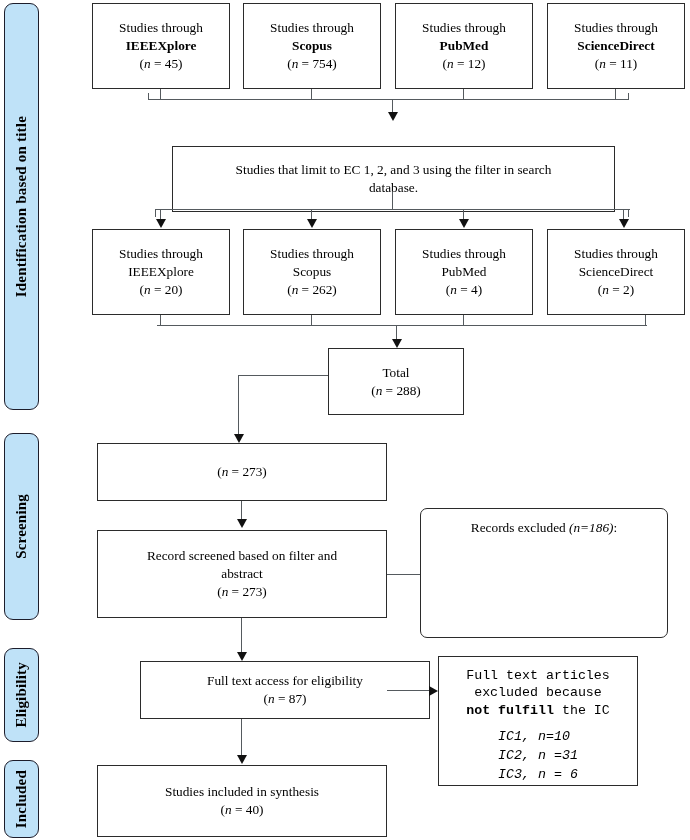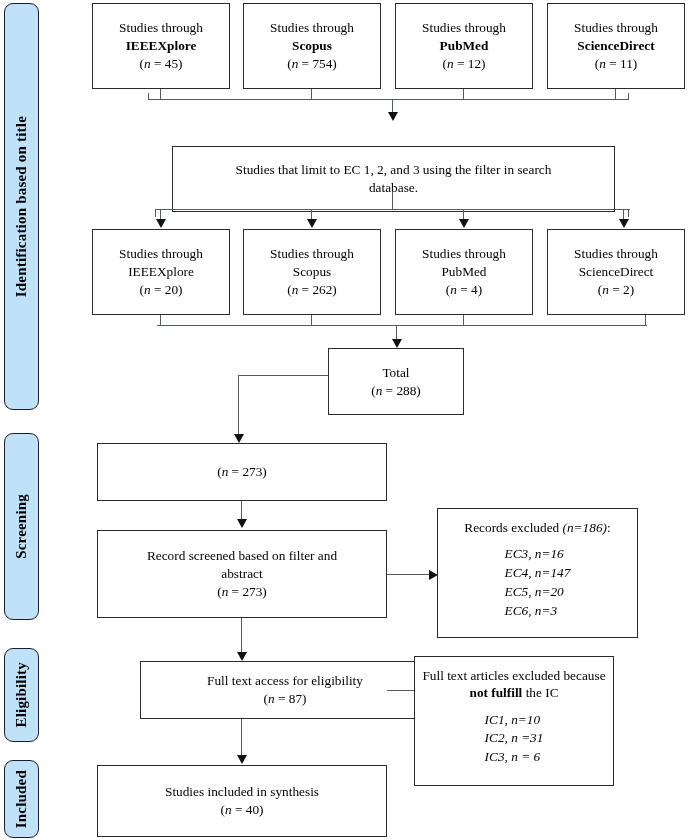--- a/index.html
+++ b/index.html
@@ -229,7 +229,7 @@
   <div class="hline" style="left:387px; top:574px; width:44px;"></div>
   <div class="arrow-right" style="left:429px; top:570px;"></div>
 
-  <div class="node excl" style="left:437px; top:508px; width:201px; height:130px;">
+  <div class="node excl" style="left:420px; top:508px; width:248px; height:130px;border-radius:7px;">
     <span class="head">
       <span>Records excluded </span><em>(n=186)</em><span>:</span>
     </span>

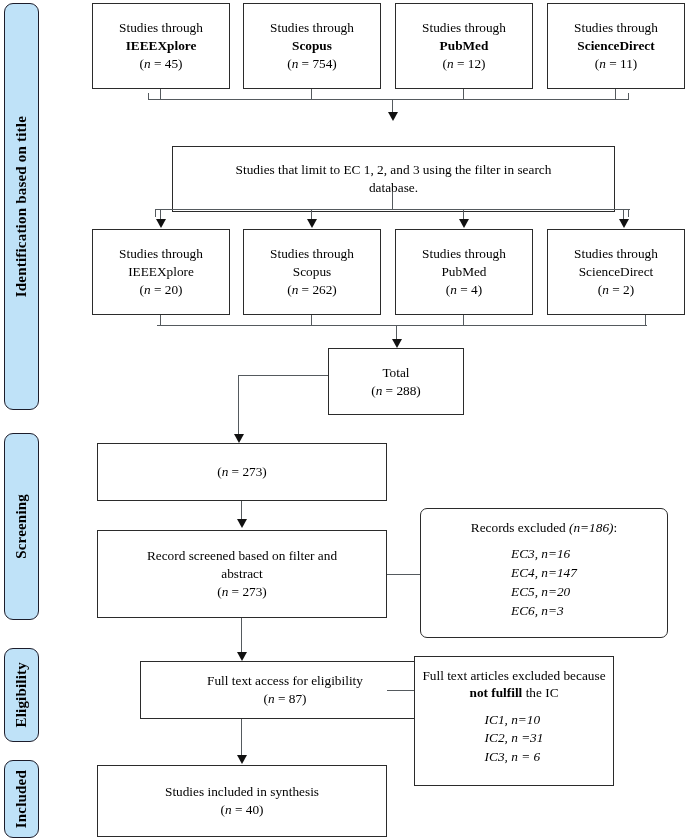--- a/index.html
+++ b/index.html
@@ -233,12 +233,6 @@
     <span class="head">
       <span>Records excluded </span><em>(n=186)</em><span>:</span>
     </span>
-    <span class="reasons">
-      <span class="rl">EC3, n=16</span>
-      <span class="rl">EC4, n=147</span>
-      <span class="rl">EC5, n=20</span>
-      <span class="rl">EC6, n=3</span>
-    </span>
   </div>
 
   <div class="vline" style="left:241px; top:618px; height:38px;"></div>

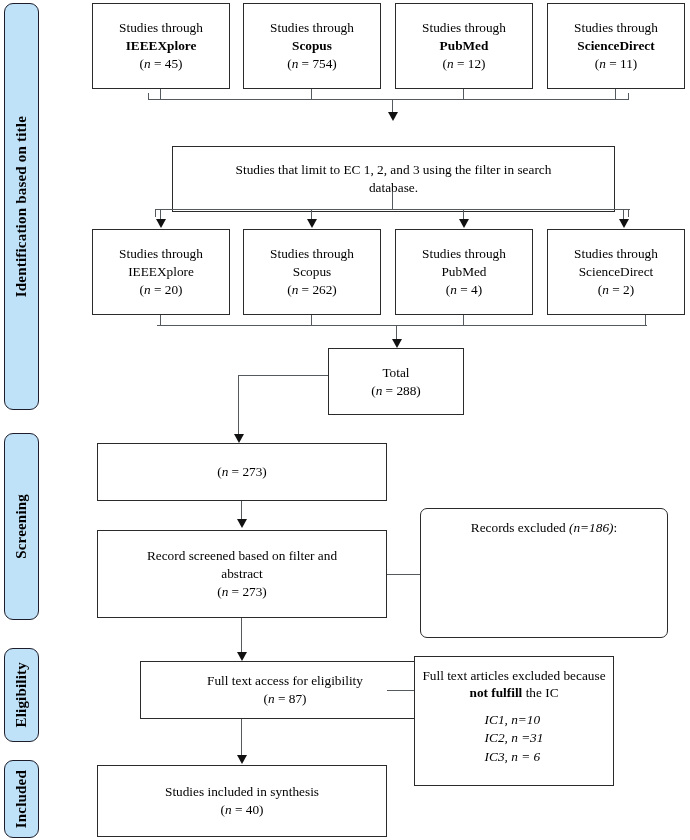--- a/index.html
+++ b/index.html
@@ -246,7 +246,7 @@
   <div class="hline" style="left:387px; top:690px; width:44px;"></div>
   <div class="arrow-right" style="left:429px; top:686px;"></div>
 
-  <div class="node excl" style="left:414px; top:656px; width:200px; height:130px;">
+  <div class="node excl" style="left:438px; top:656px; width:200px; height:130px;font-family:Liberation Mono, monospace;">
     <span class="head">
       <span>Full text articles excluded because</span><br>
       <b>not fulfill</b><span> the IC</span>

